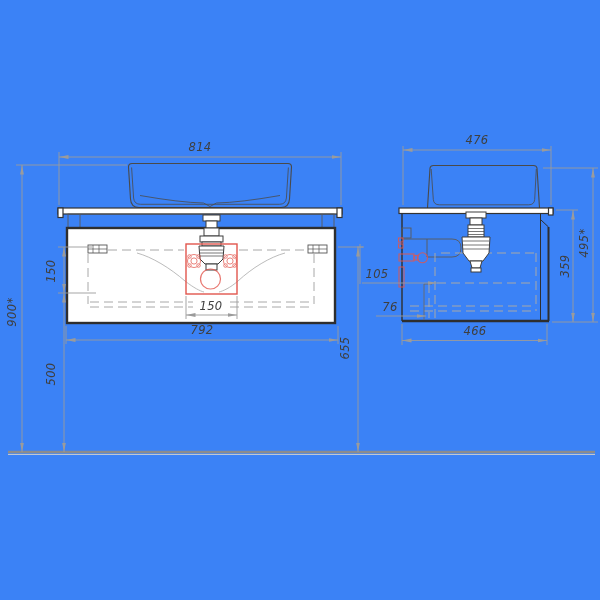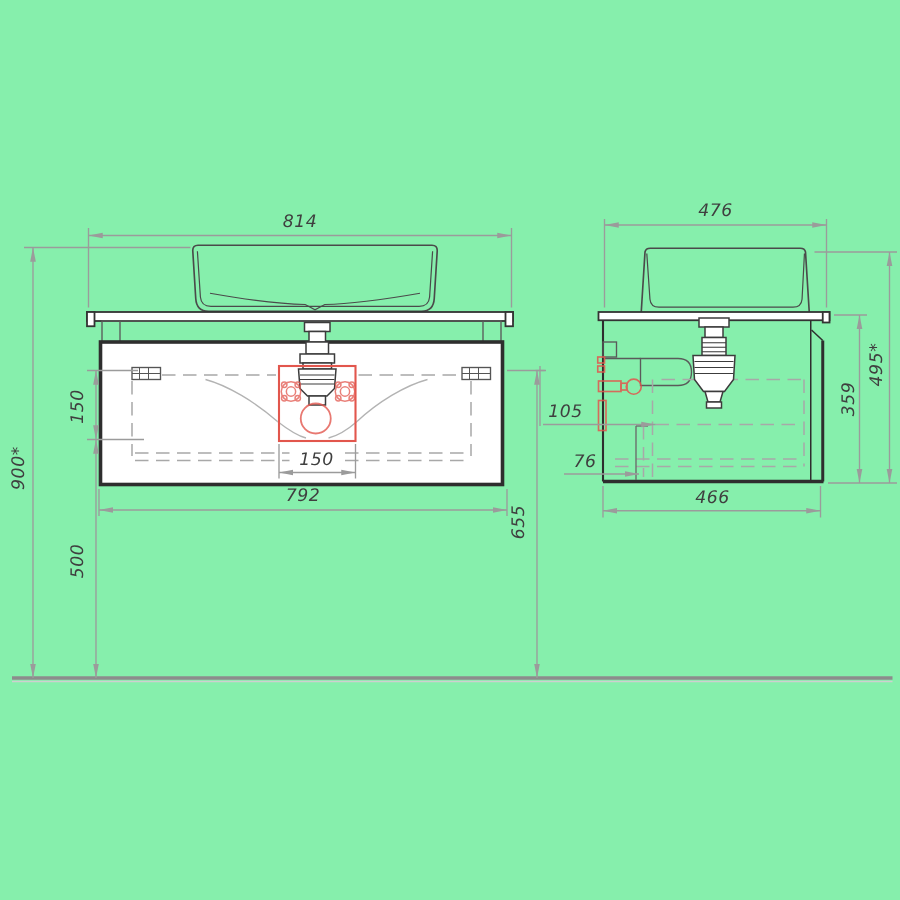--- a/index.html
+++ b/index.html
@@ -3,7 +3,7 @@
 <meta charset="utf-8">
 <style>
   html,body{margin:0;padding:0;background:#ffffff;}
-  .stage{position:relative;width:600px;height:600px;background:#86efac;overflow:hidden;
+  .stage{position:relative;width:600px;height:600px;background:#3b82f6;overflow:hidden;
          font-family:"DejaVu Sans",sans-serif;}
   svg{display:block}
   text{font-family:"DejaVu Sans",sans-serif;font-style:italic;fill:#3f3f3f;

